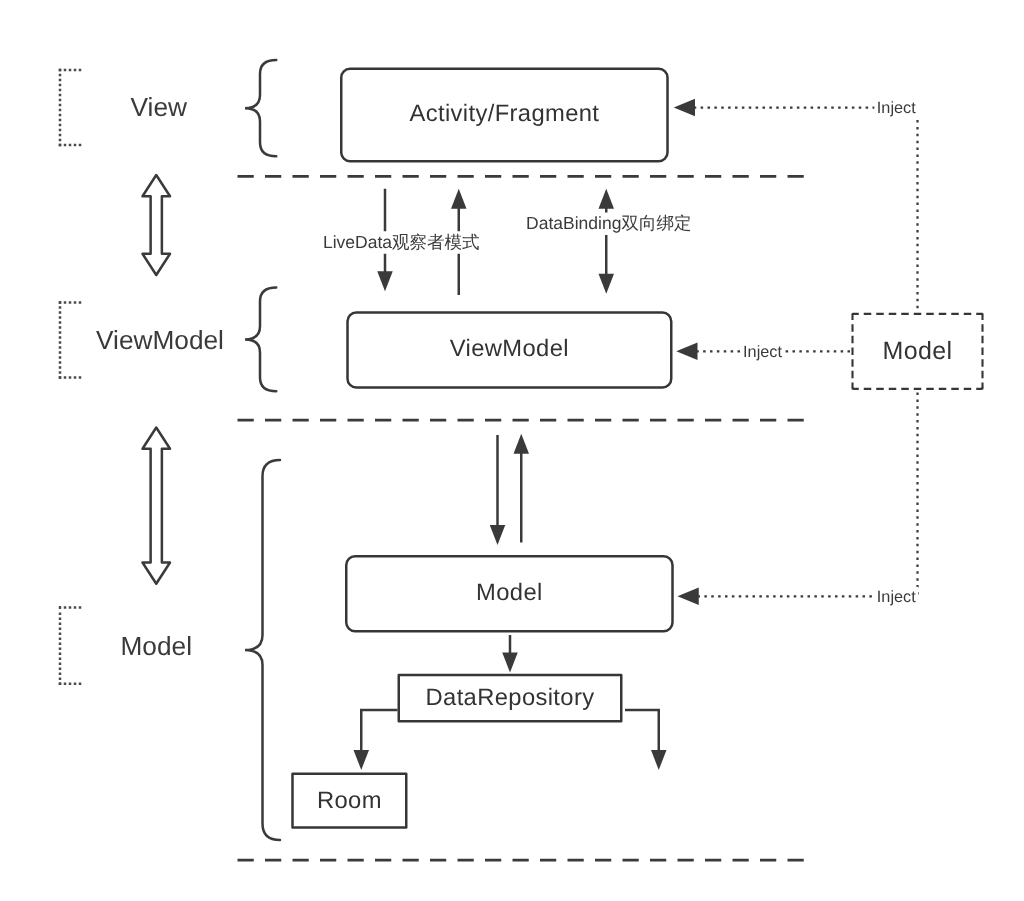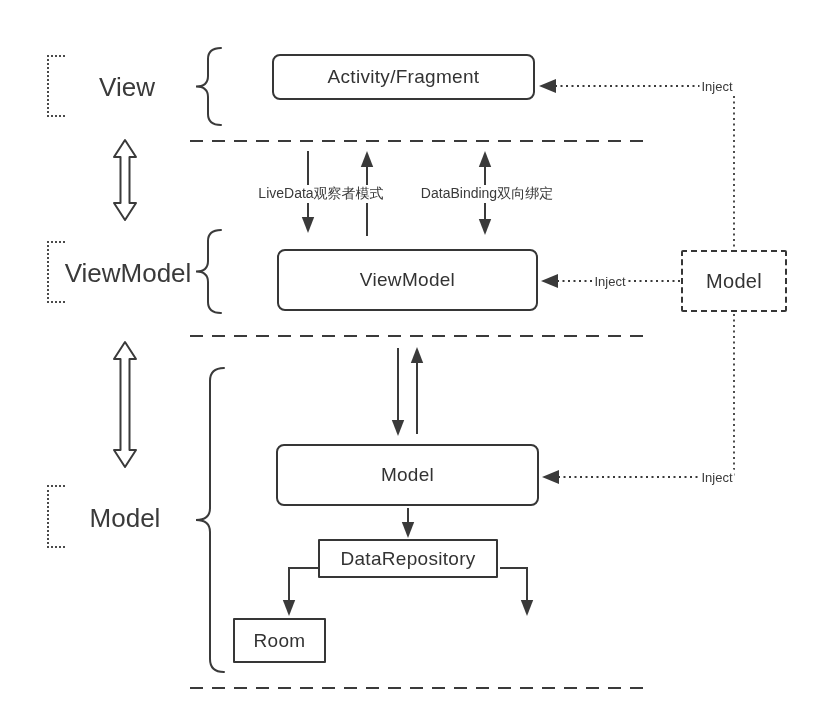--- a/index.html
+++ b/index.html
@@ -18,7 +18,7 @@
   .dashed-box { border-style:dashed; border-radius:2px; font-size:20px; }
   .sharp { border-radius:1px; }
   .side-label {
-    position:absolute; transform:translate(-50%,-50%); font-size:26px;
+    position:absolute; transform:translate(-50%,-50%); font-size:21px;
     color:#3a3a3a; z-index:1; white-space:nowrap;
   }
   .dotted-bracket {

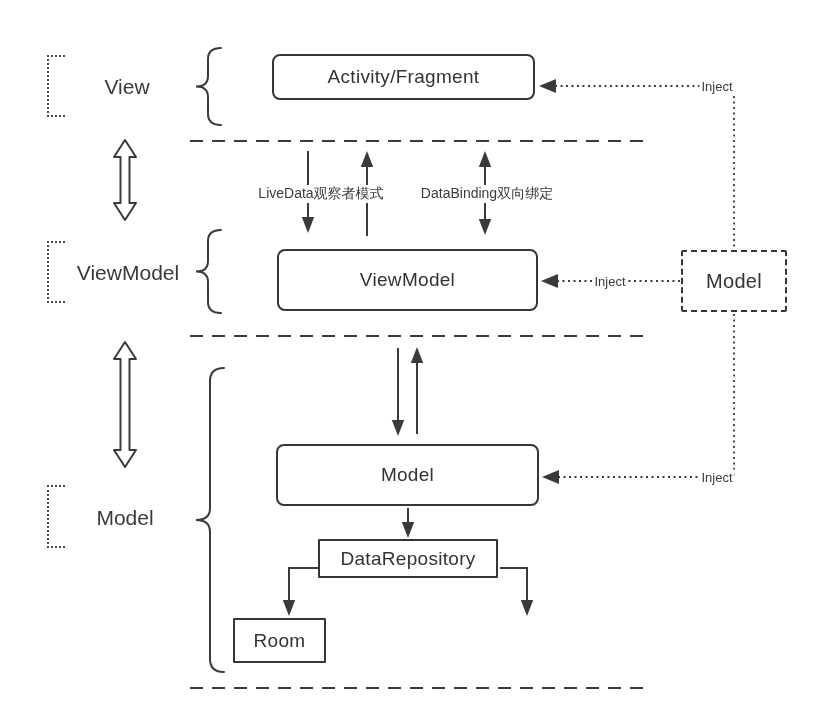--- a/index.html
+++ b/index.html
@@ -37,7 +37,7 @@
 
 <div class="stage">
 
-  <div class="box rounded" style="left:272px;top:54px;width:263px;height:46px">
+  <div class="box rounded" style="left:272px;top:54px;width:263px;height:76px">
     <span>Activity/Fragment</span>
   </div>
 

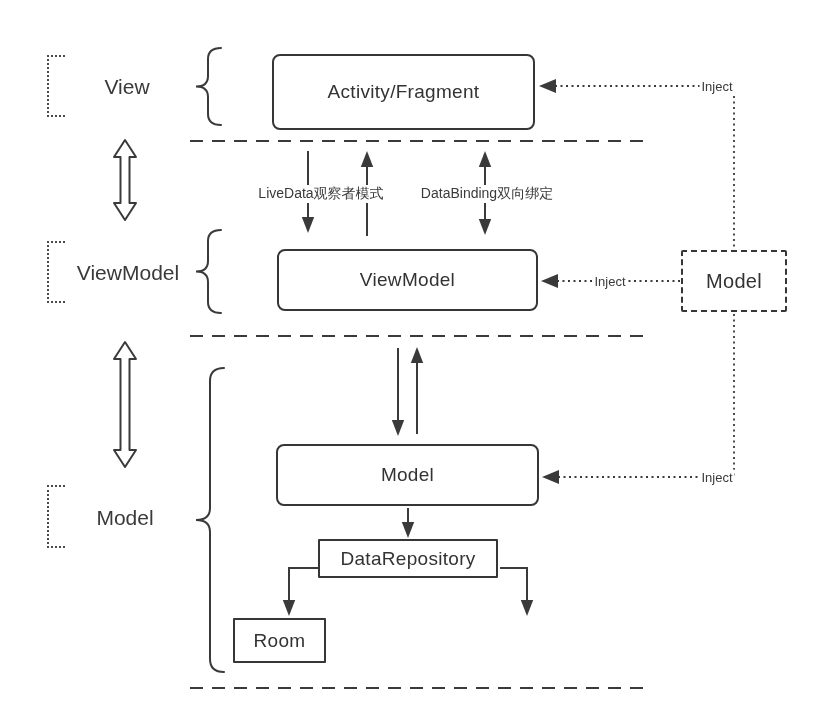--- a/index.html
+++ b/index.html
@@ -141,7 +141,7 @@
   </svg>
 
   <div class="edge-caption" style="left:321px;top:194px">LiveData观察者模式</div>
-  <div class="edge-caption" style="left:487px;top:194px">DataBinding双向绑定</div>
+  <div class="edge-caption" style="left:487px;top:179px">DataBinding双向绑定</div>
   <div class="edge-caption inject-caption" style="left:717px;top:86px">Inject</div>
   <div class="edge-caption inject-caption" style="left:610px;top:281px">Inject</div>
   <div class="edge-caption inject-caption" style="left:717px;top:477px">Inject</div>

